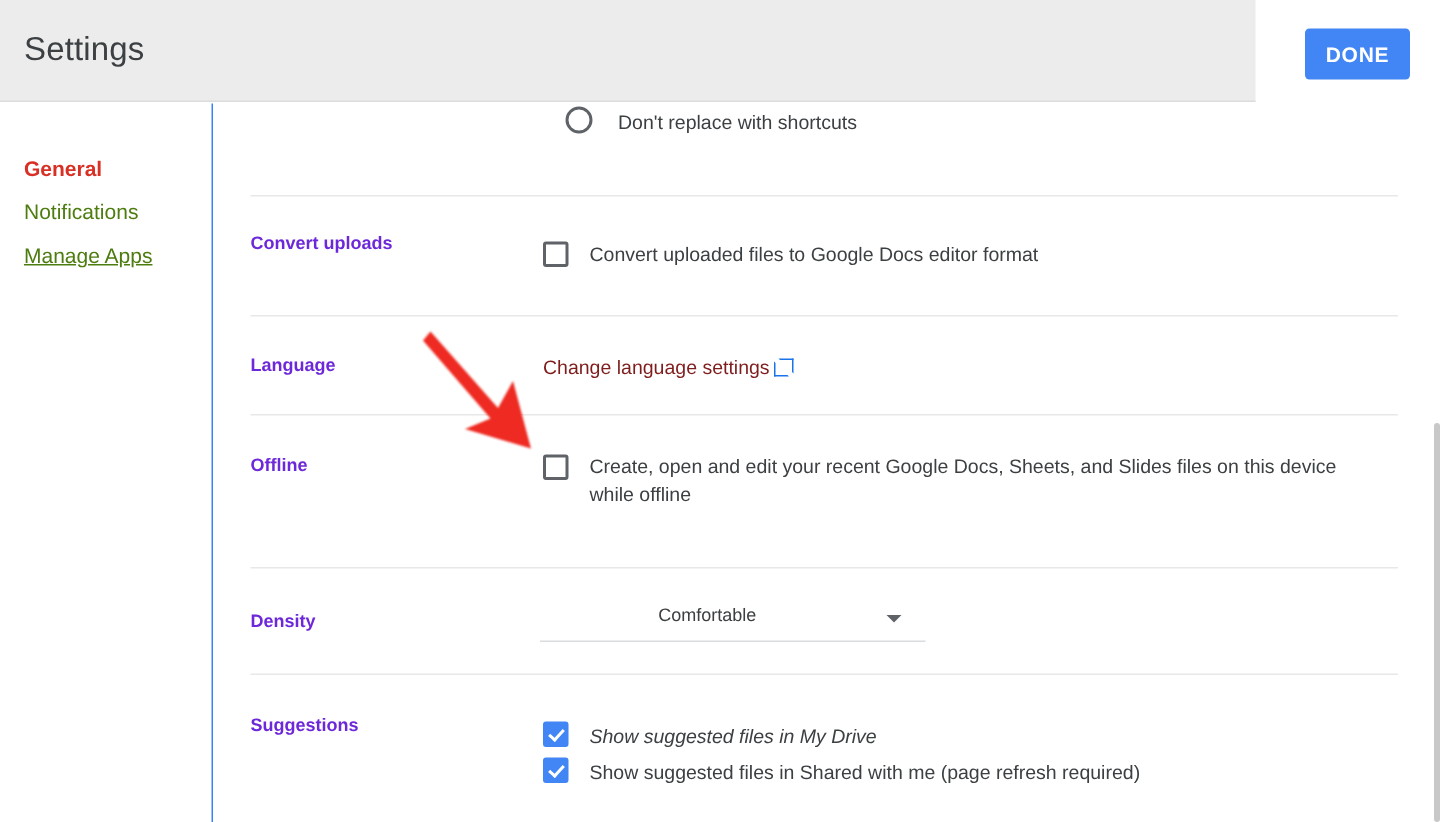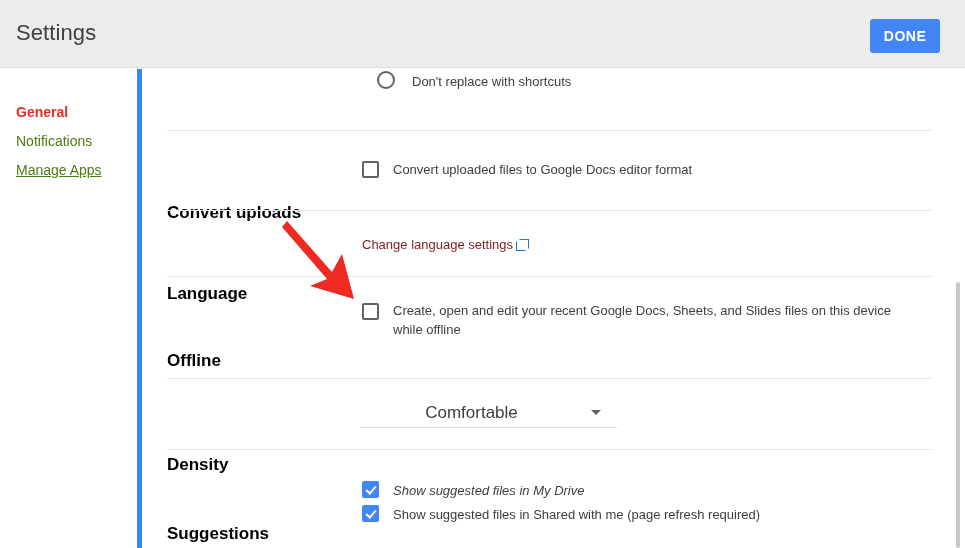--- a/index.html
+++ b/index.html
@@ -24,7 +24,7 @@
   .header {
     position: absolute;
     top: 0; left: 0;
-    width: 965px; height: 68px;
+    width: 837px; height: 68px;
     background: #ececec;
     border-bottom: 1px solid #dcdcdc;
   }

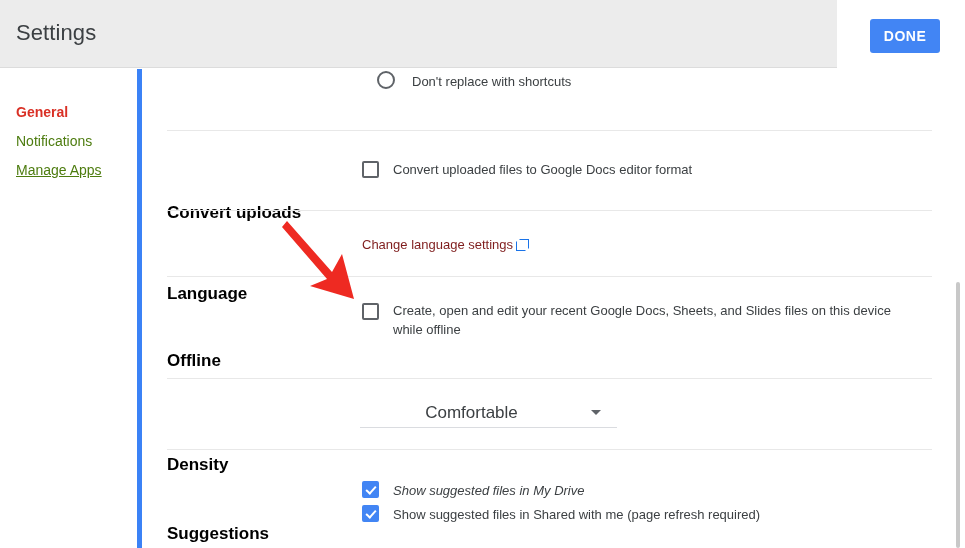--- a/index.html
+++ b/index.html
@@ -62,7 +62,7 @@
     width: 142px;
     height: 479px;
     background: #ffffff;
-    border-right: 5px solid #3b82f6;
+    border-right: 1px solid #3b82f6;
   }
   .side-item {
     position: absolute;

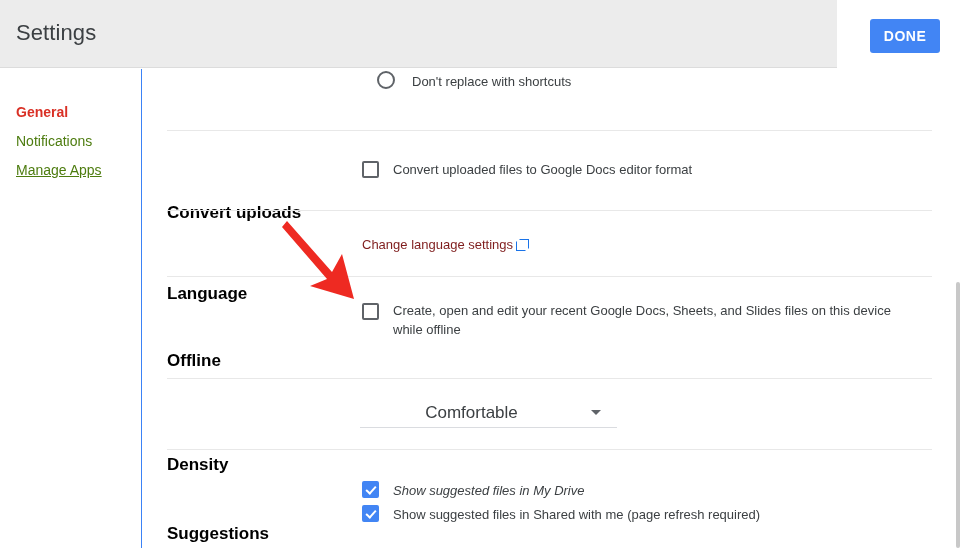--- a/index.html
+++ b/index.html
@@ -101,11 +101,10 @@
   .row-label {
     position: absolute;
     left: 24px;
-    font-size: 17px;
+    font-size: 12px;
     font-weight: bold;
-    color: #000000;
+    color: #6d28d9;
     white-space: nowrap;
-    margin-top: 48px;
   }
 
   .opt-text {

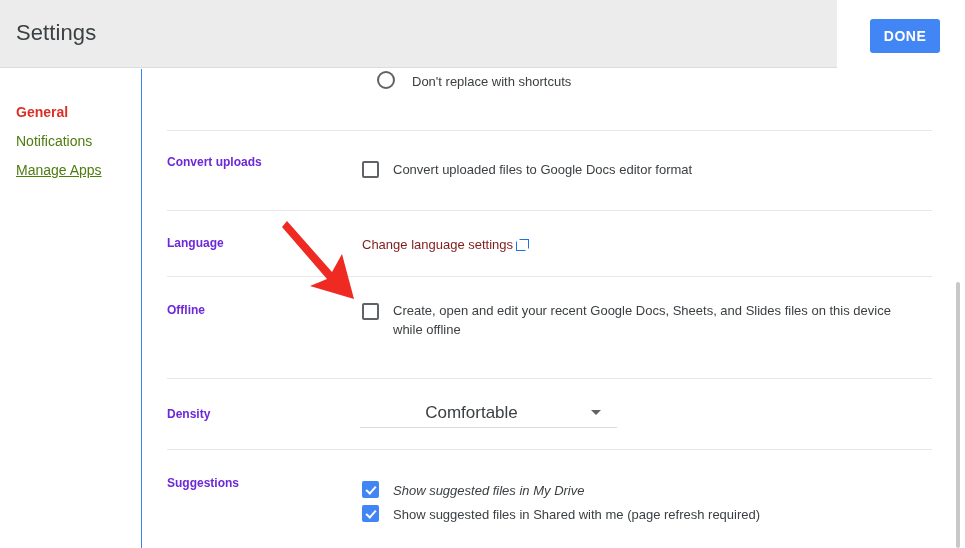--- a/index.html
+++ b/index.html
@@ -199,7 +199,7 @@
     position: absolute;
     left: 0; right: 34px; top: 5px;
     text-align: center;
-    font-size: 17px;
+    font-size: 12px;
     color: #3c4043;
   }
   .dropdown-arrow {

